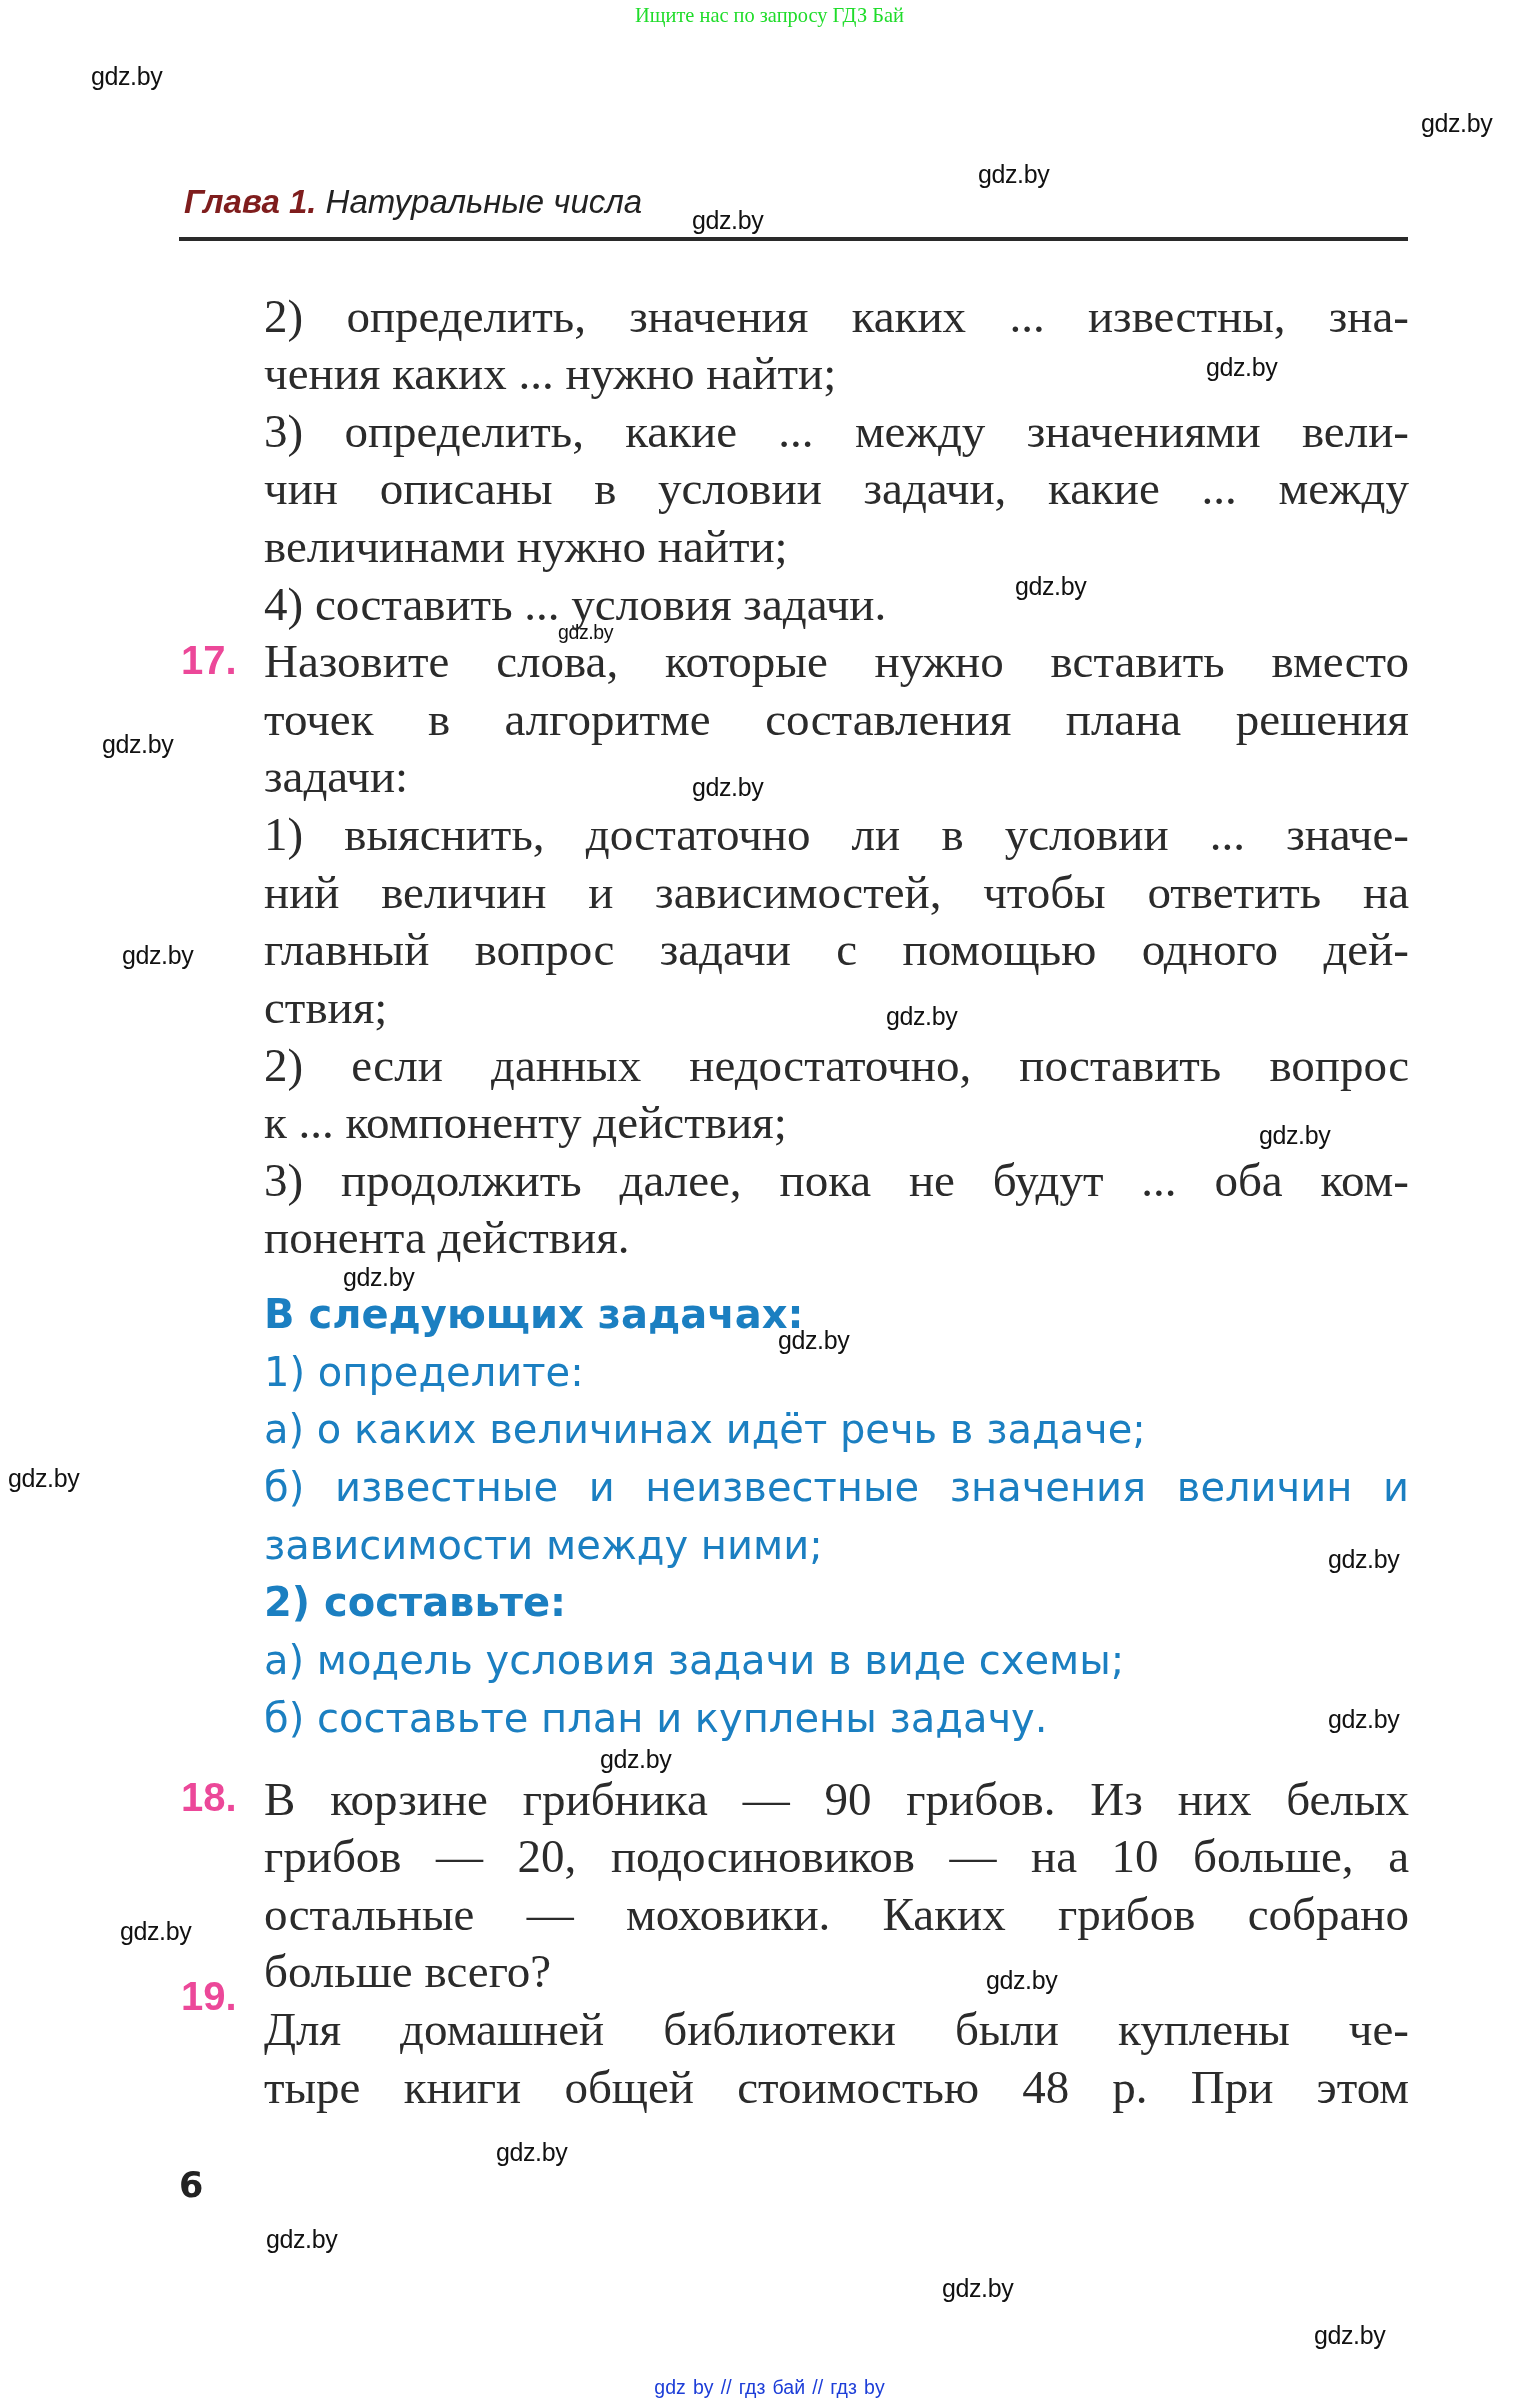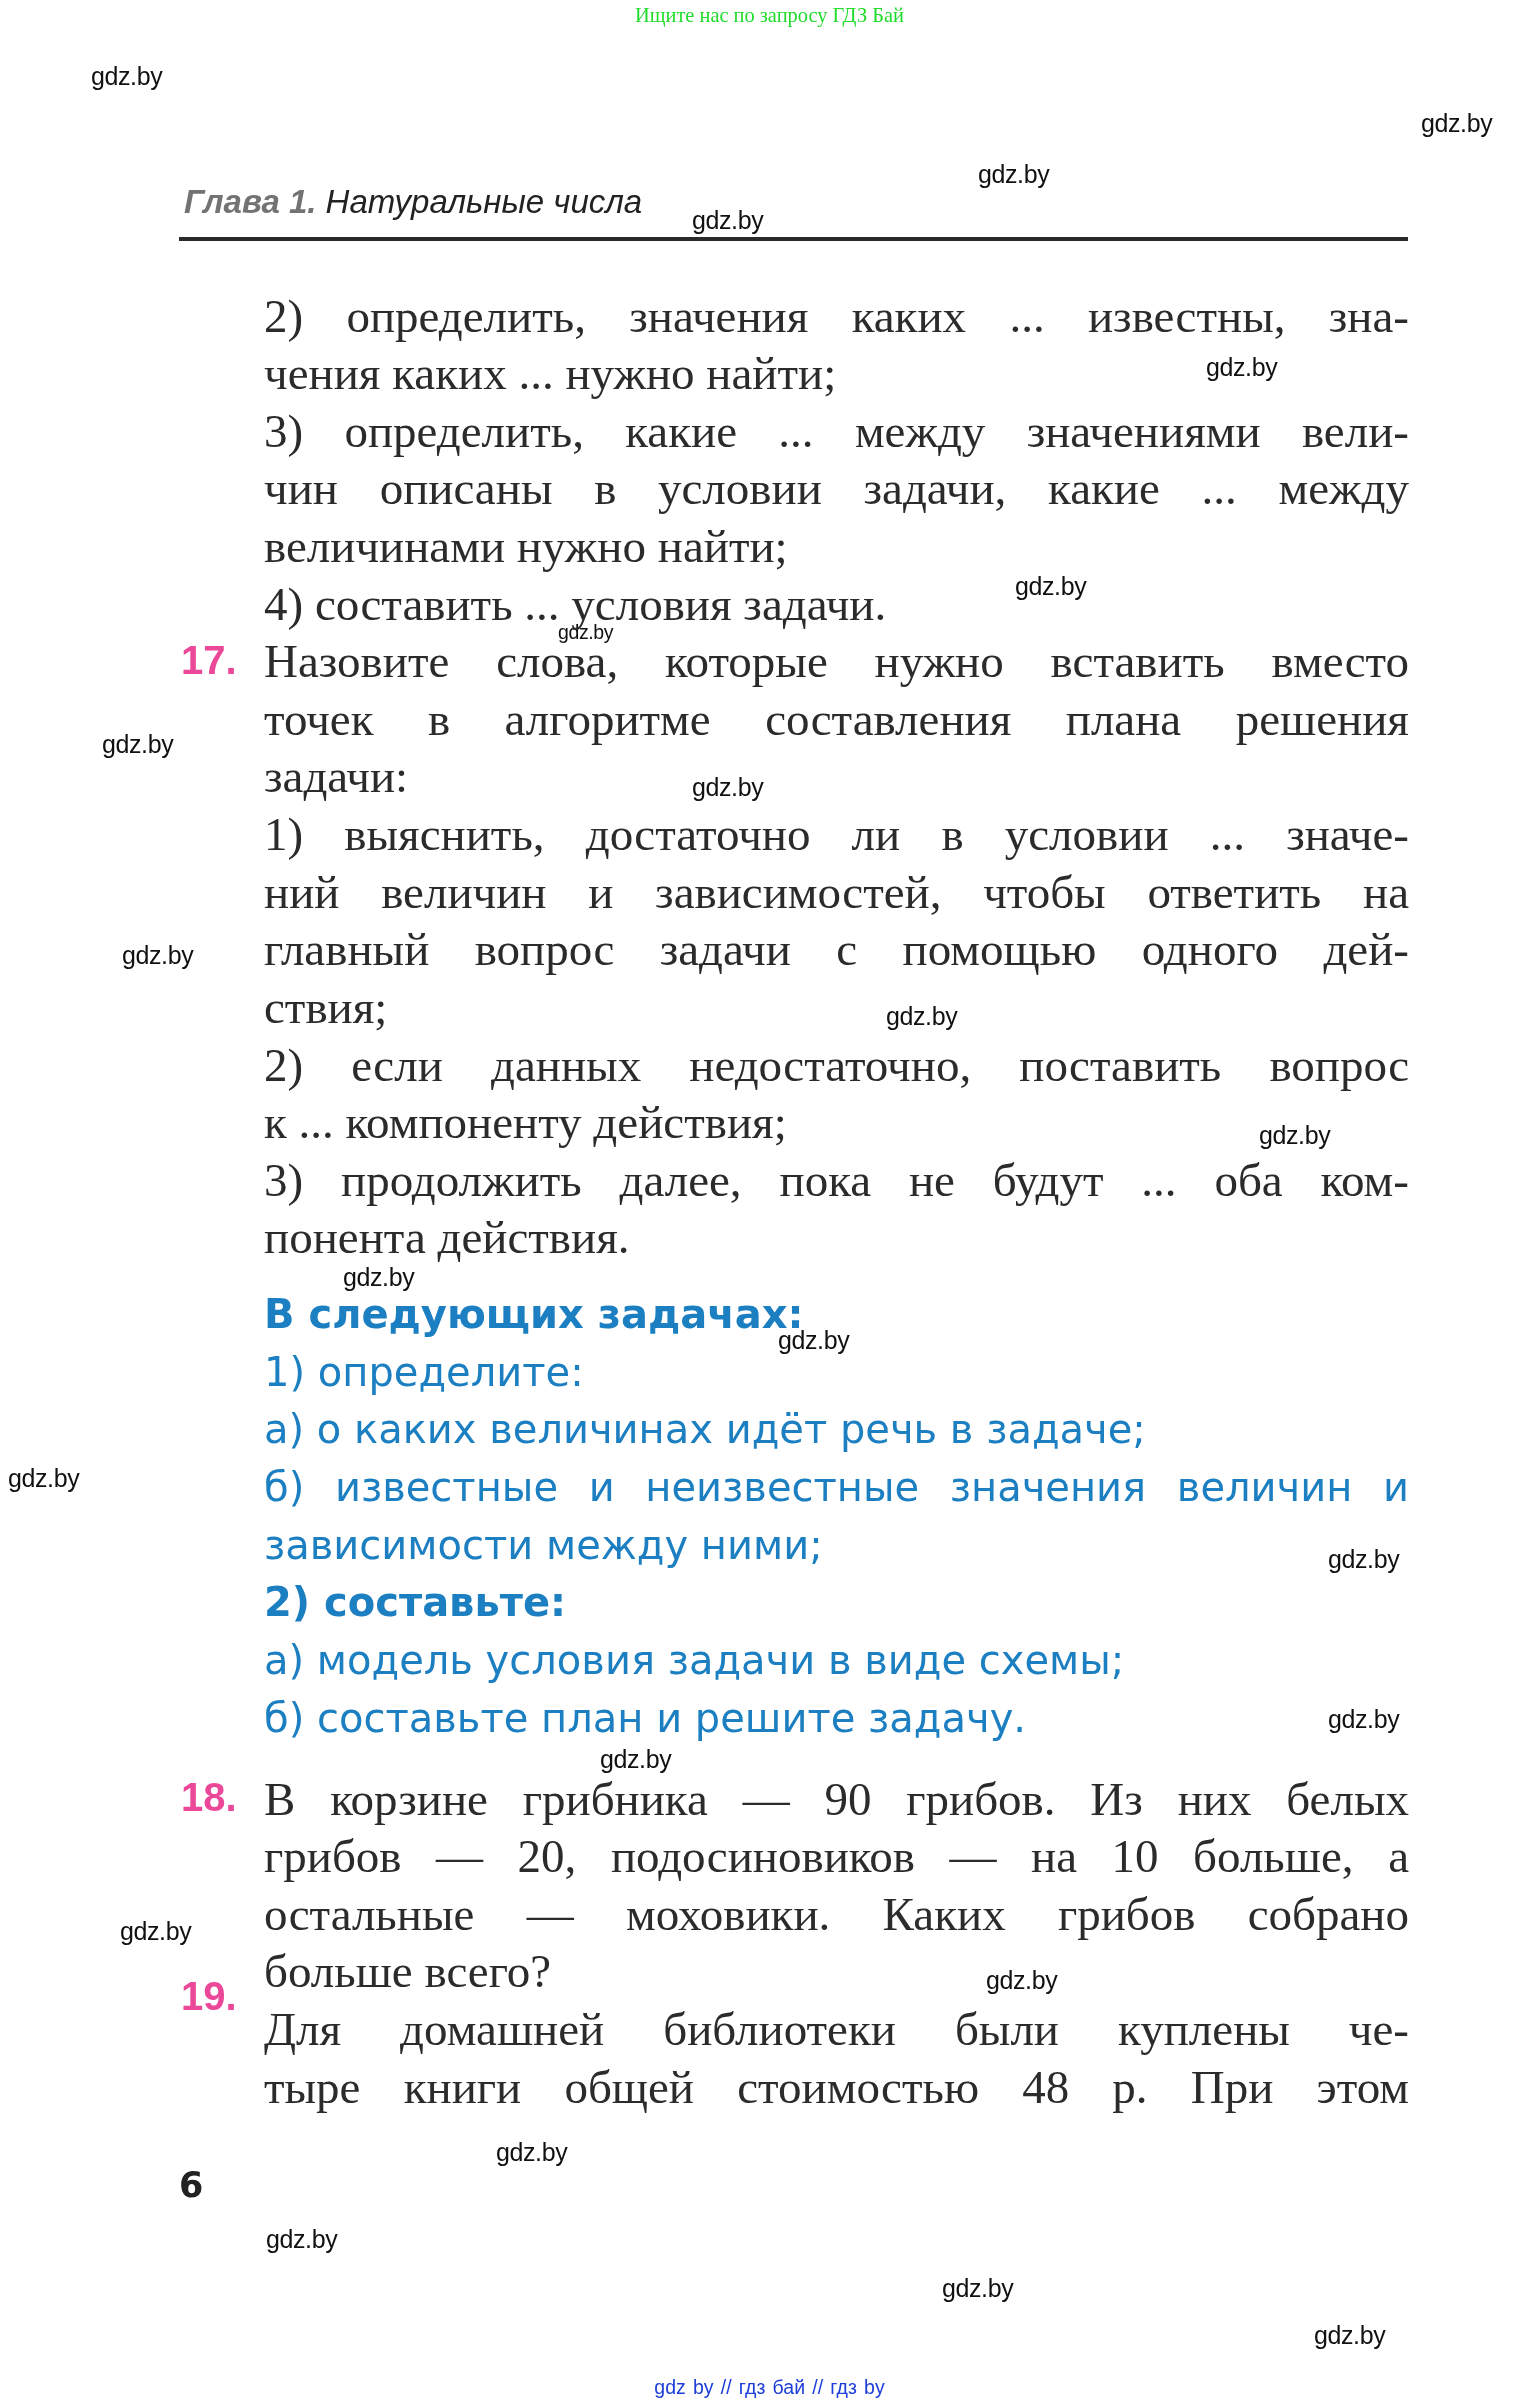--- a/index.html
+++ b/index.html
@@ -24,7 +24,7 @@
       position: absolute; left: 184px; top: 183px;
       font-family: "Liberation Sans", sans-serif; font-style: italic; font-size: 33px;
     }
-    .chapter .num { color: #737373; font-weight: bold; font-style: italic; }
+    .chapter .num { color: #7f1d1d; font-weight: bold; font-style: italic; }
     .chapter .title { color: #222; }
     .rule {
       position: absolute; left: 179px; top: 237px; width: 1229px; height: 3.5px; background: #2a2a2a;

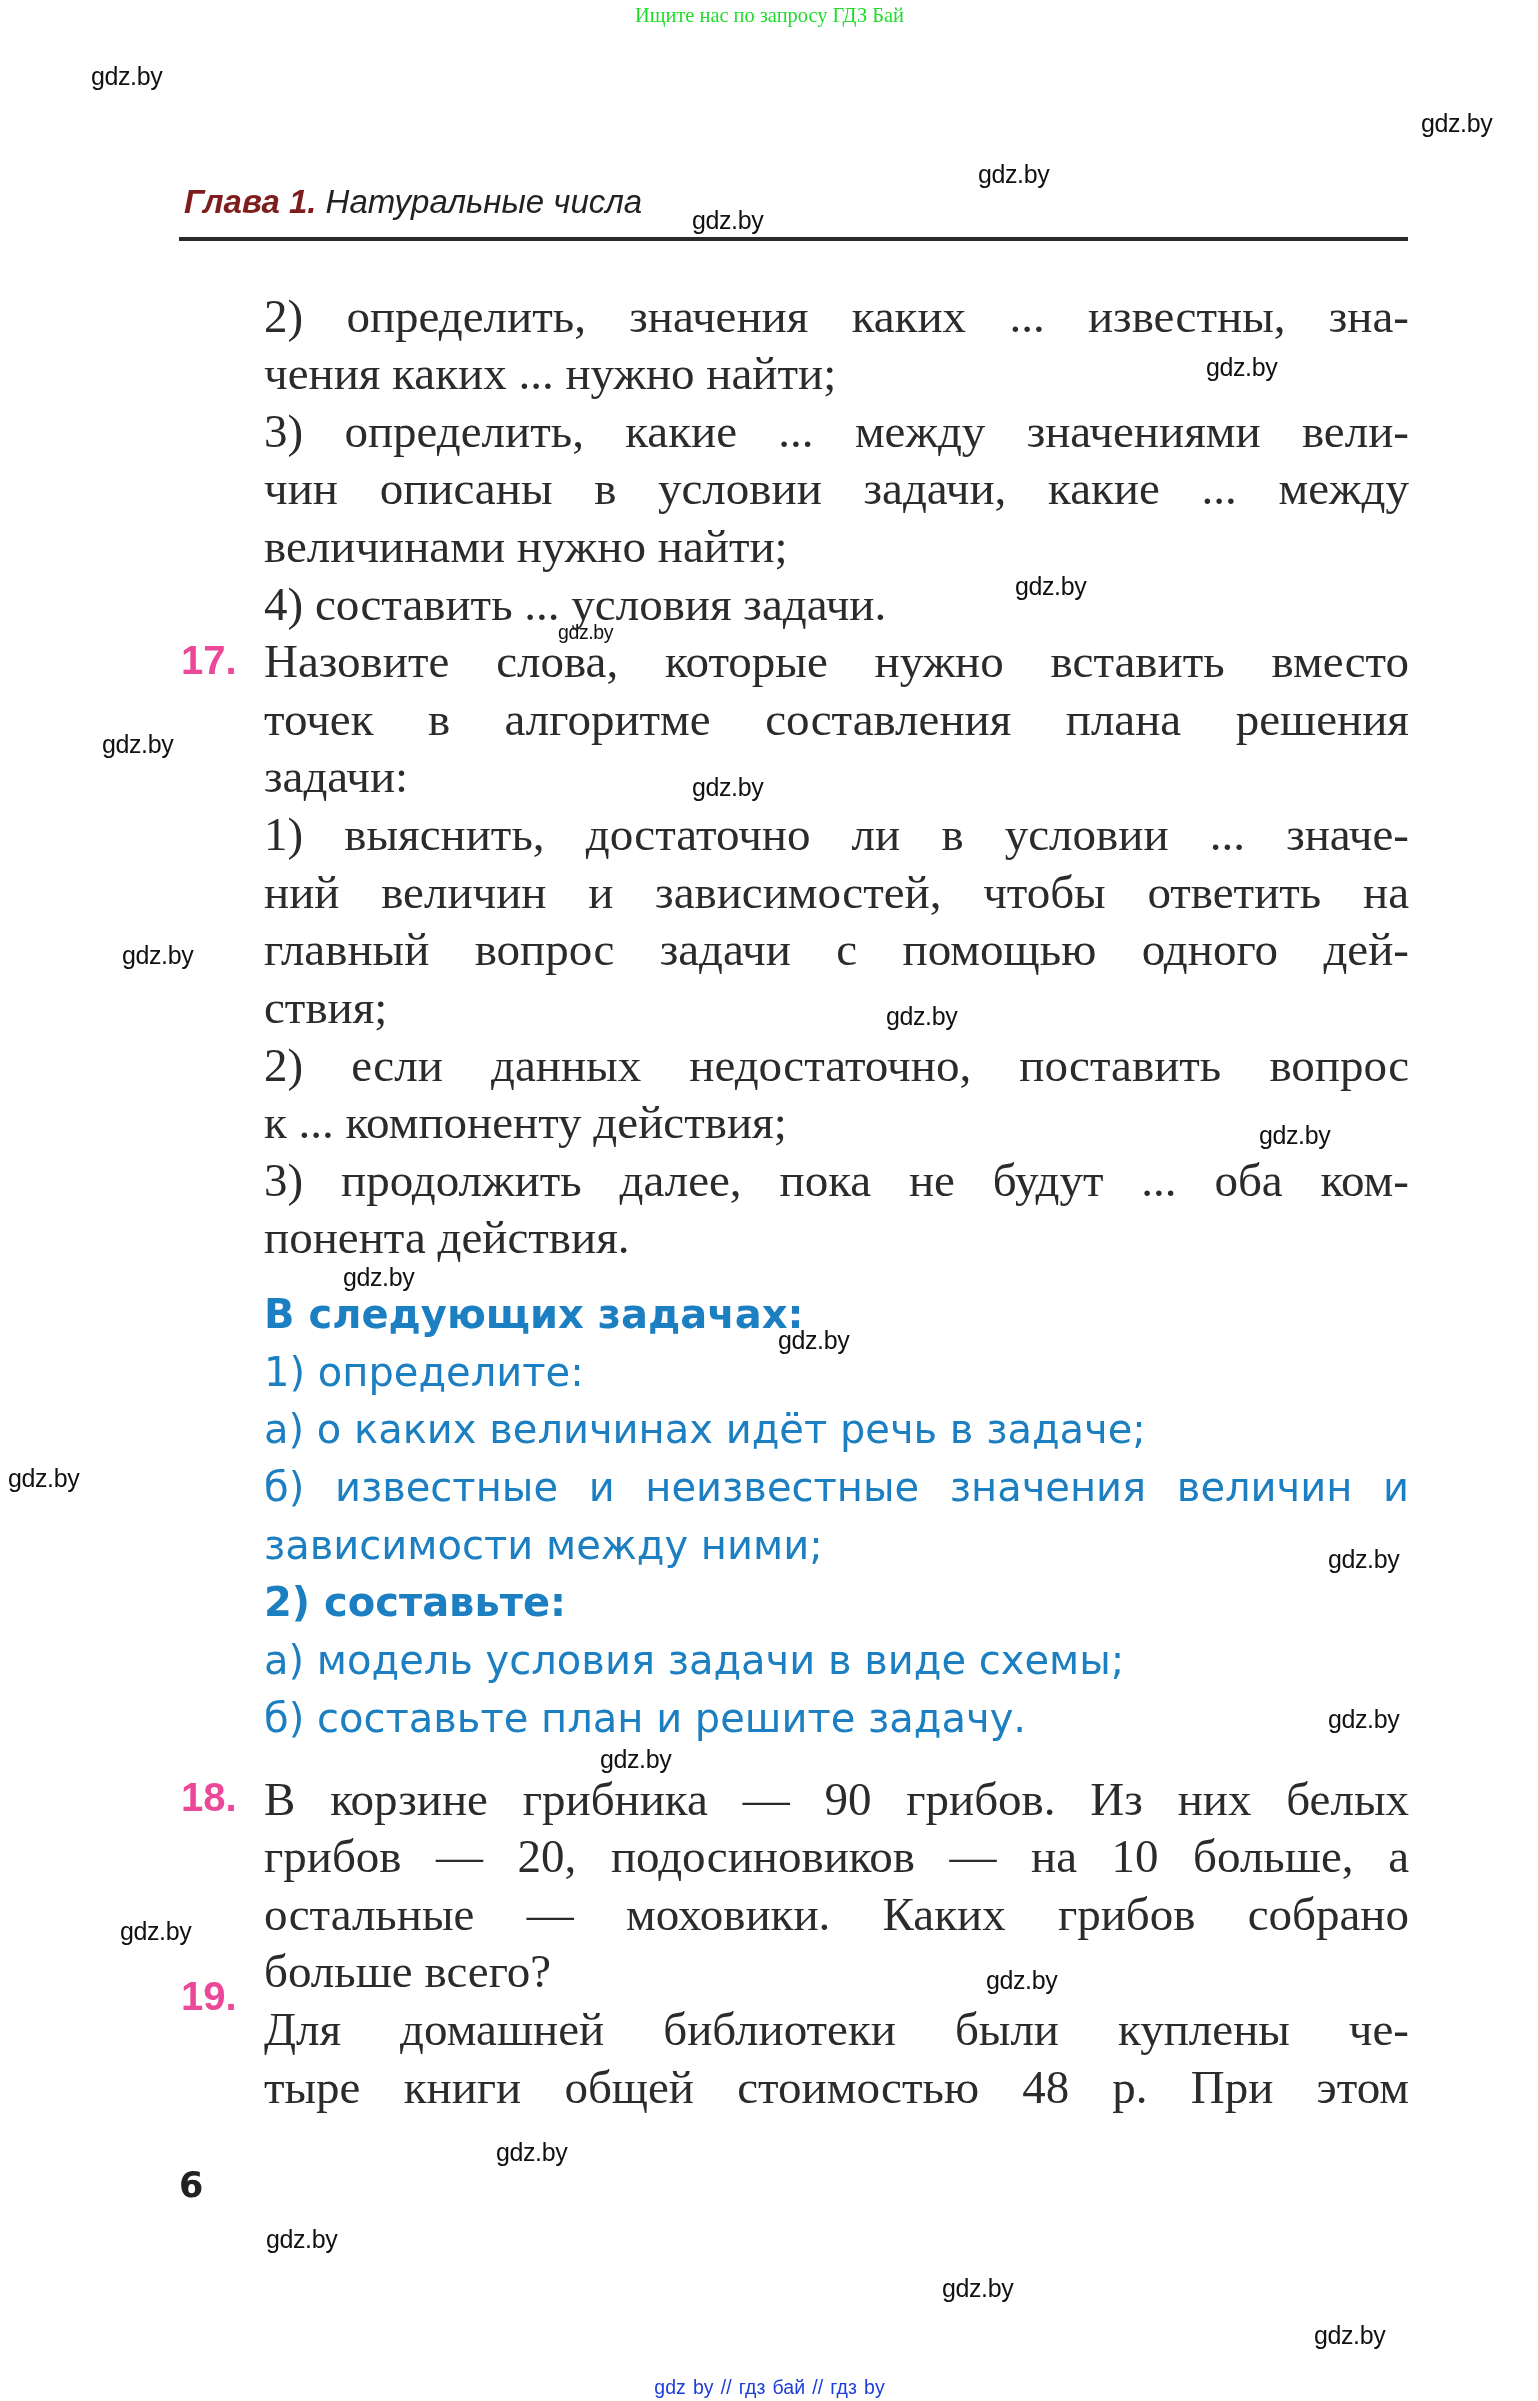--- a/index.html
+++ b/index.html
@@ -114,7 +114,7 @@
 <div class="bline" style="top:1525px;">зависимости между ними;</div>
 <div class="bline" style="top:1582px;font-weight:bold;">2) составьте:</div>
 <div class="bline" style="top:1640px;">а) модель условия задачи в виде схемы;</div>
-<div class="bline" style="top:1698px;">б) составьте план и решите задачу.</div>
+<div class="bline" style="top:1698px;">б) составьте план и куплены задачу.</div>
 
 <div class="tasknum" style="top:1777px;">18.</div>
 <div class="line j" style="top:1776px;">В корзине грибника — 90 грибов. Из них белых</div>

